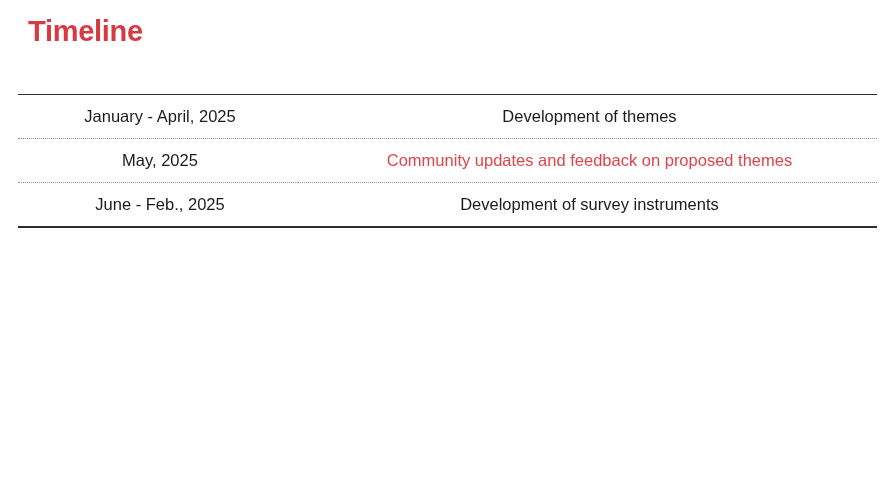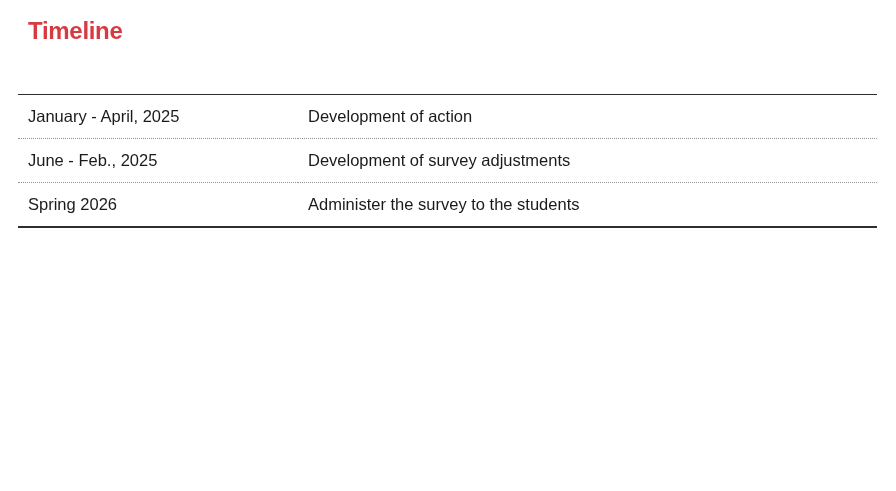--- a/index.html
+++ b/index.html
@@ -18,7 +18,7 @@
   }
   h1.page-title {
     margin: 11px 0 0 28px;
-    font-size: 24px;
+    font-size: 29px;
     line-height: 40px;
     font-weight: 700;
     color: #d63b42;

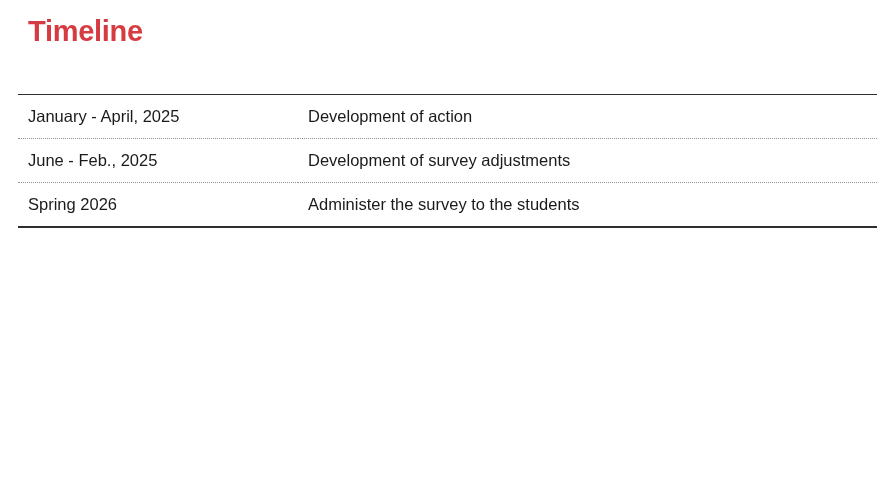--- a/index.html
+++ b/index.html
@@ -38,6 +38,7 @@
     vertical-align: top;
     padding: 9px 6px 9px 10px;
     line-height: 25px;
+    text-align: center;
   }
   table.timeline td.date-cell {
     width: 264px;

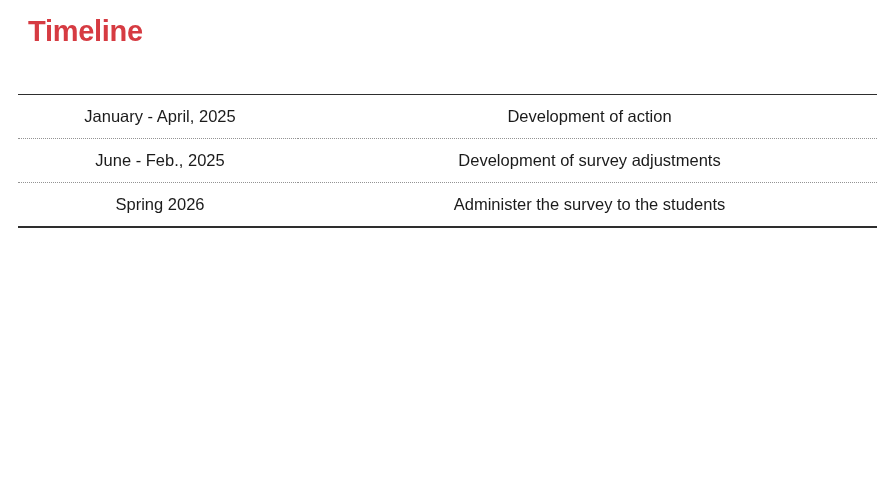--- a/index.html
+++ b/index.html
@@ -60,7 +60,7 @@
     <tbody>
         <tr>
     <td class="date-cell">January - April, 2025</td>
-    <td class="activity-cell">Development of action</td>
+    <td class="activity-cell">Development of themes</td>
   </tr>
         <tr>
     <td class="date-cell">June - Feb., 2025</td>

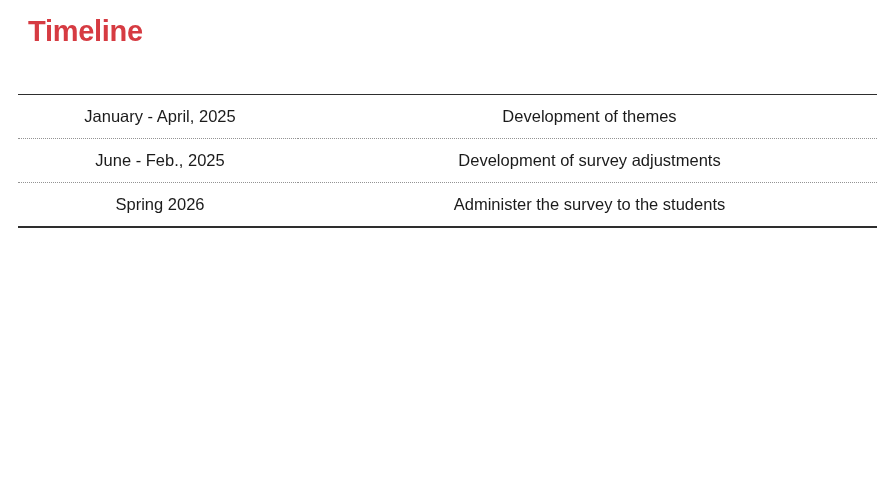--- a/index.html
+++ b/index.html
@@ -63,6 +63,10 @@
     <td class="activity-cell">Development of themes</td>
   </tr>
         <tr>
+    <td class="date-cell">May, 2025</td>
+    <td class="activity-cell highlight">Community updates and feedback on proposed themes</td>
+  </tr>
+        <tr>
     <td class="date-cell">June - Feb., 2025</td>
     <td class="activity-cell">Development of survey adjustments</td>
   </tr>

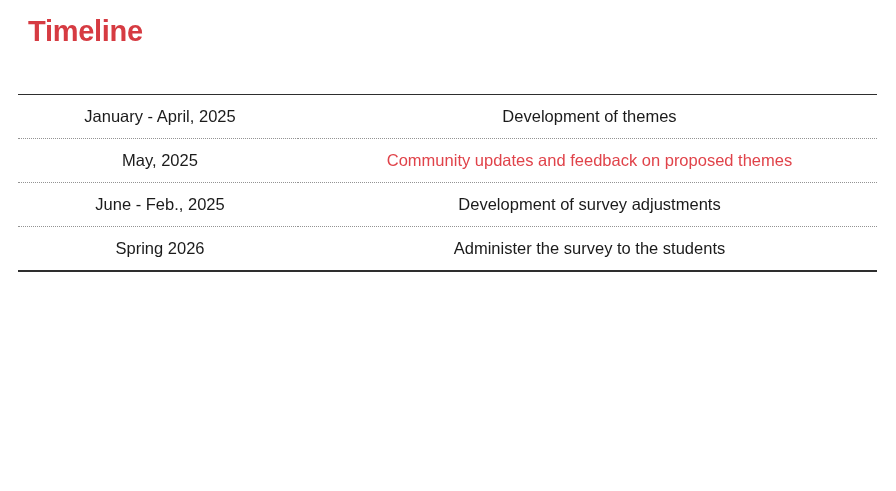--- a/index.html
+++ b/index.html
@@ -68,7 +68,7 @@
   </tr>
         <tr>
     <td class="date-cell">June - Feb., 2025</td>
-    <td class="activity-cell">Development of survey adjustments</td>
+    <td class="activity-cell">Development of survey instruments</td>
   </tr>
         <tr>
     <td class="date-cell">Spring 2026</td>

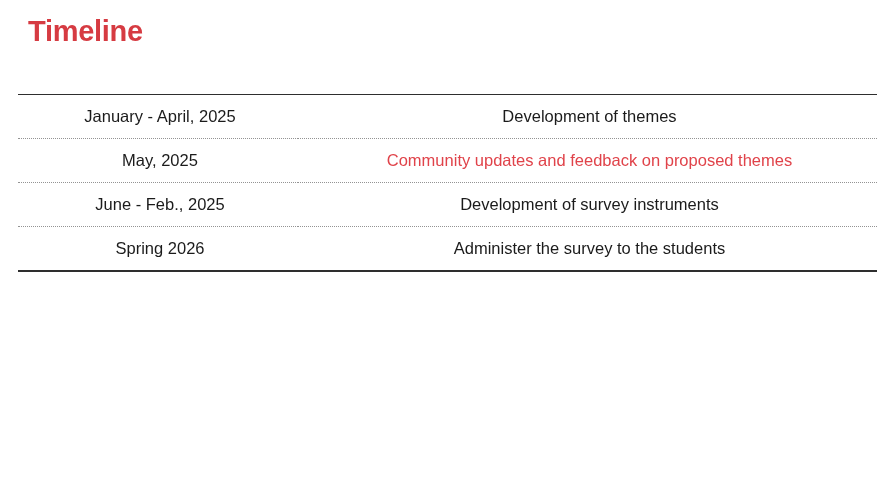--- a/index.html
+++ b/index.html
@@ -70,10 +70,6 @@
     <td class="date-cell">June - Feb., 2025</td>
     <td class="activity-cell">Development of survey instruments</td>
   </tr>
-        <tr>
-    <td class="date-cell">Spring 2026</td>
-    <td class="activity-cell">Administer the survey to the students</td>
-  </tr>
       </tbody>
   </table>
 </div>

